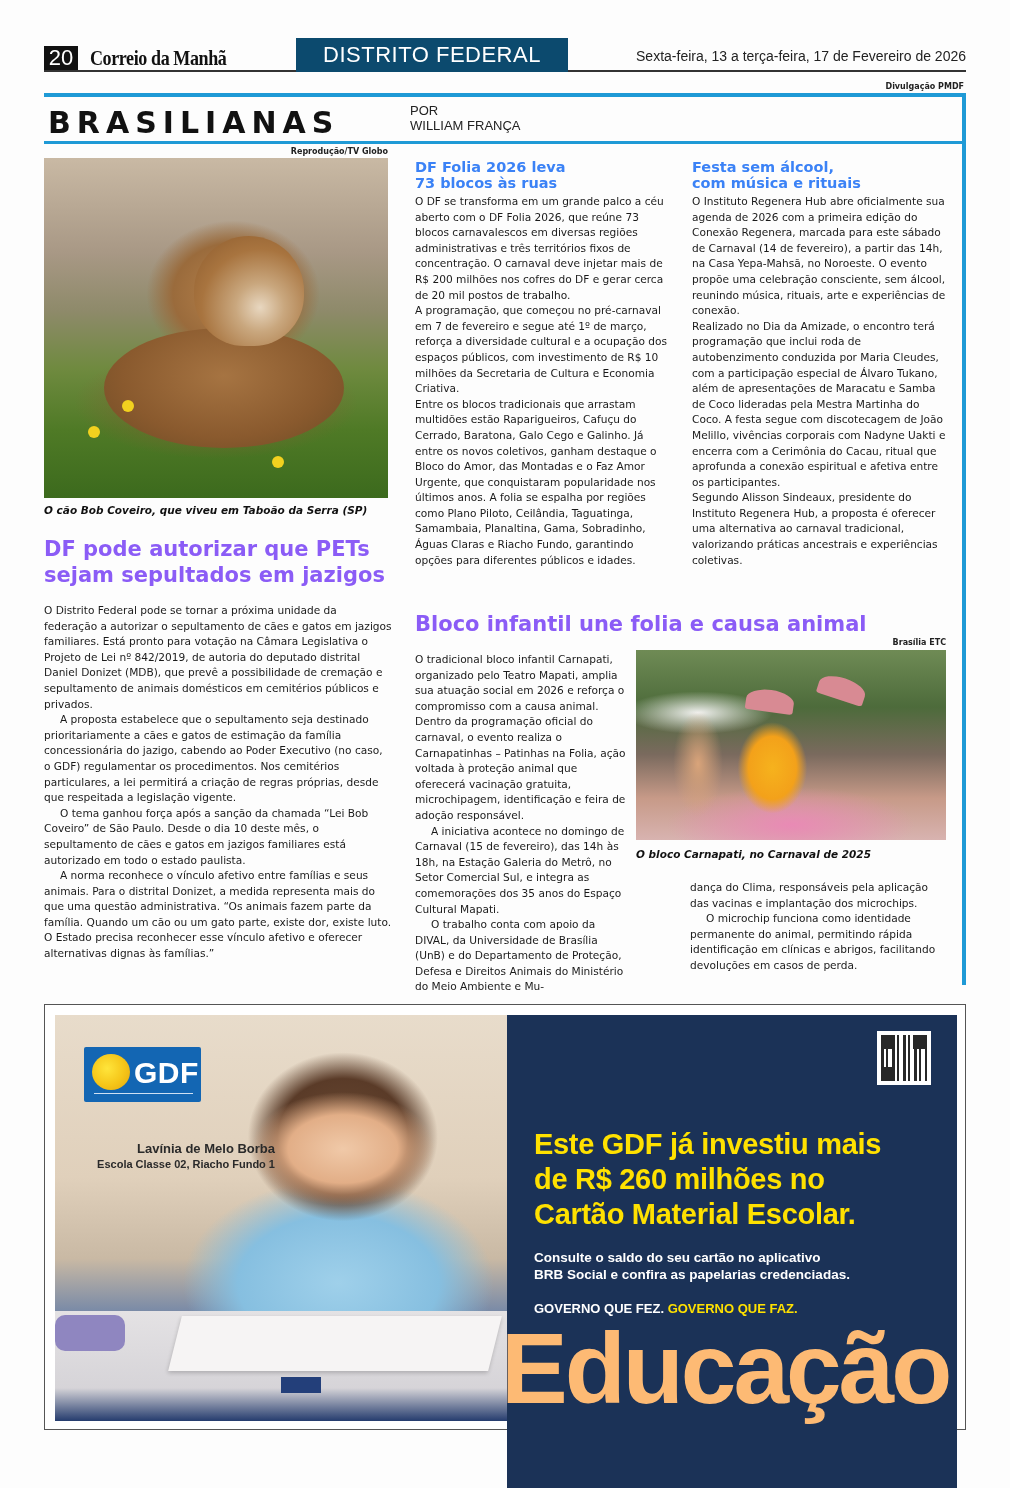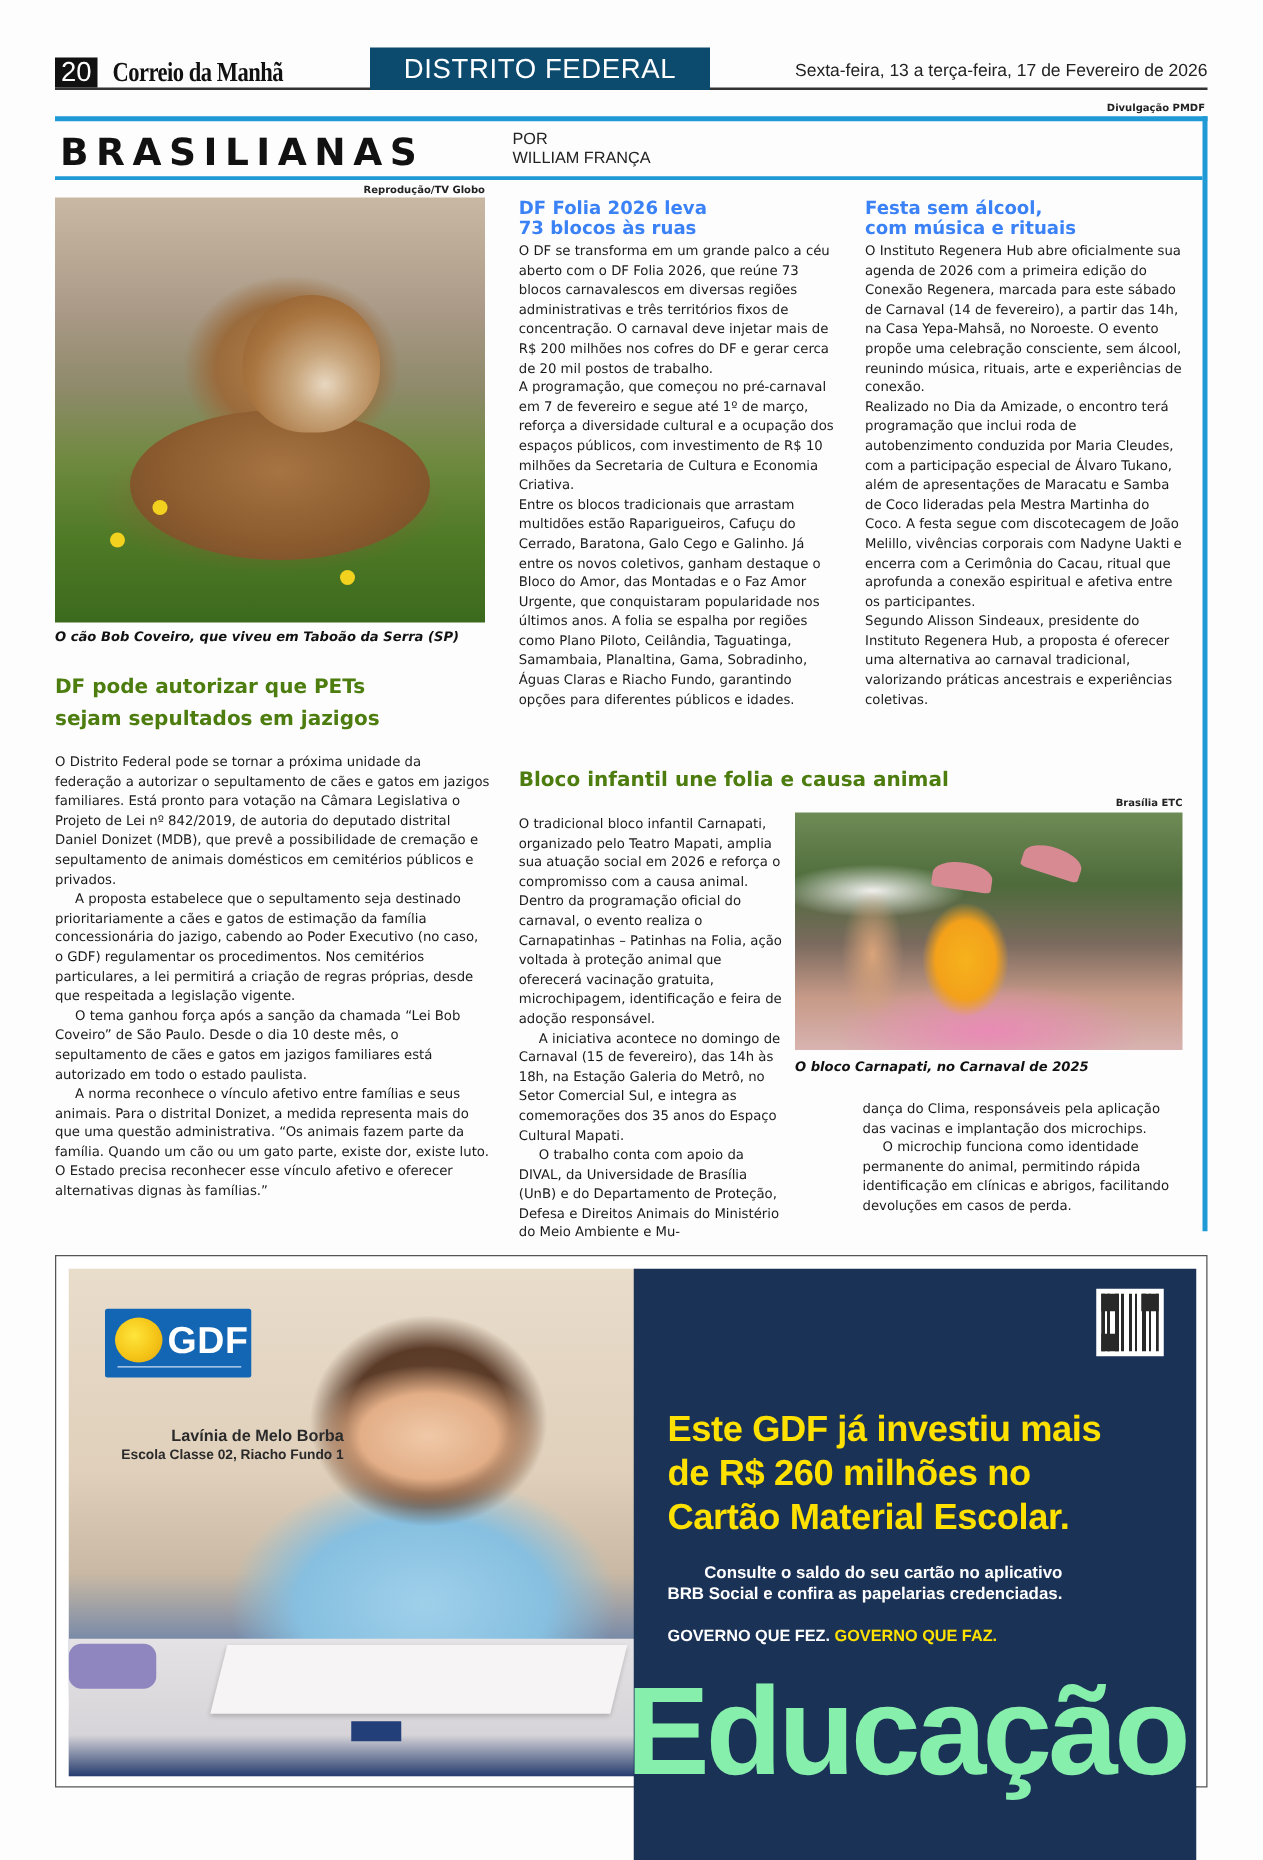--- a/index.html
+++ b/index.html
@@ -53,7 +53,7 @@
 
   
   .h-small { position: absolute; font-family: "DejaVu Sans", sans-serif; font-weight: bold; font-size: 14.5px; line-height: 16px; color: #3b82f6; }
-  .h-large { position: absolute; font-family: "DejaVu Sans", sans-serif; font-weight: 600; font-size: 16px; line-height: 26px; color: #4d7c0f; }
+  .h-large { position: absolute; font-family: "DejaVu Sans", sans-serif; font-weight: 600; font-size: 21px; line-height: 26px; color: #8b5cf6; }
   .body-text { position: absolute; font-family: "DejaVu Sans", sans-serif; font-size: 10.6px; line-height: 15.6px; color: #1a1a1a; text-align: left; }
   .body-text p { margin: 0; }
   .body-text p.indent { text-indent: 16px; }

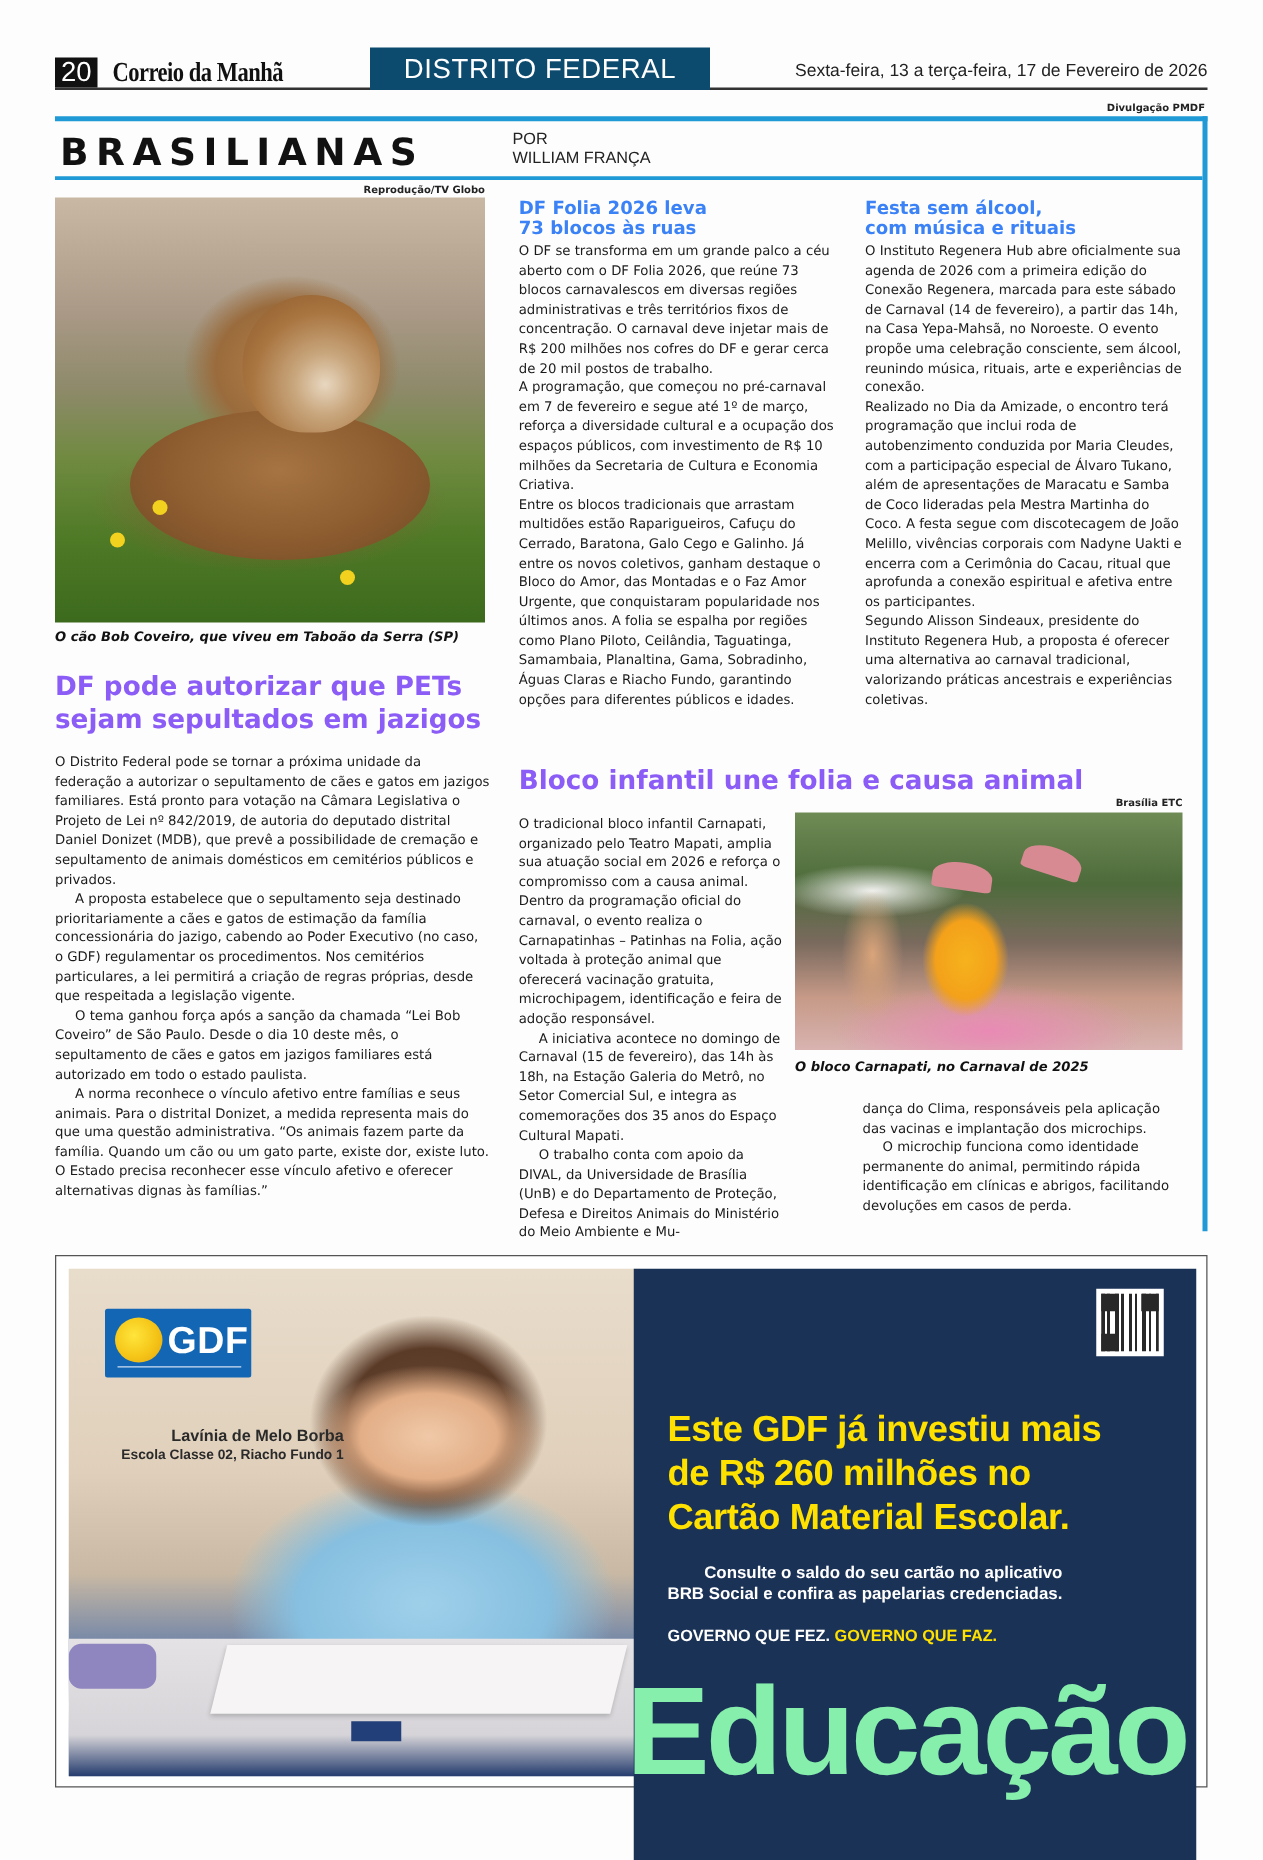--- a/index.html
+++ b/index.html
@@ -92,7 +92,7 @@
   .ad-headline { position: absolute; left: 27px; top: 112px; font-family: "Liberation Sans", sans-serif; font-weight: bold;
     font-size: 29px; line-height: 35px; color: #ffe100; letter-spacing: -0.3px; }
   .ad-sub { position: absolute; left: 27px; top: 234px; font-family: "Liberation Sans", sans-serif; font-weight: bold;
-    font-size: 13.5px; line-height: 17px; color: #fff; text-align: right; }
+    font-size: 13.5px; line-height: 17px; color: #fff; }
   .ad-slogan { position: absolute; left: 27px; top: 286px; font-family: "Liberation Sans", sans-serif; font-weight: bold; font-size: 13px; color: #fff; }
   .ad-slogan .yellow { color: #ffe100; }
   .ad-big { position: absolute; left: -6px; top: 320px; font-family: "Liberation Sans", sans-serif; font-weight: bold;

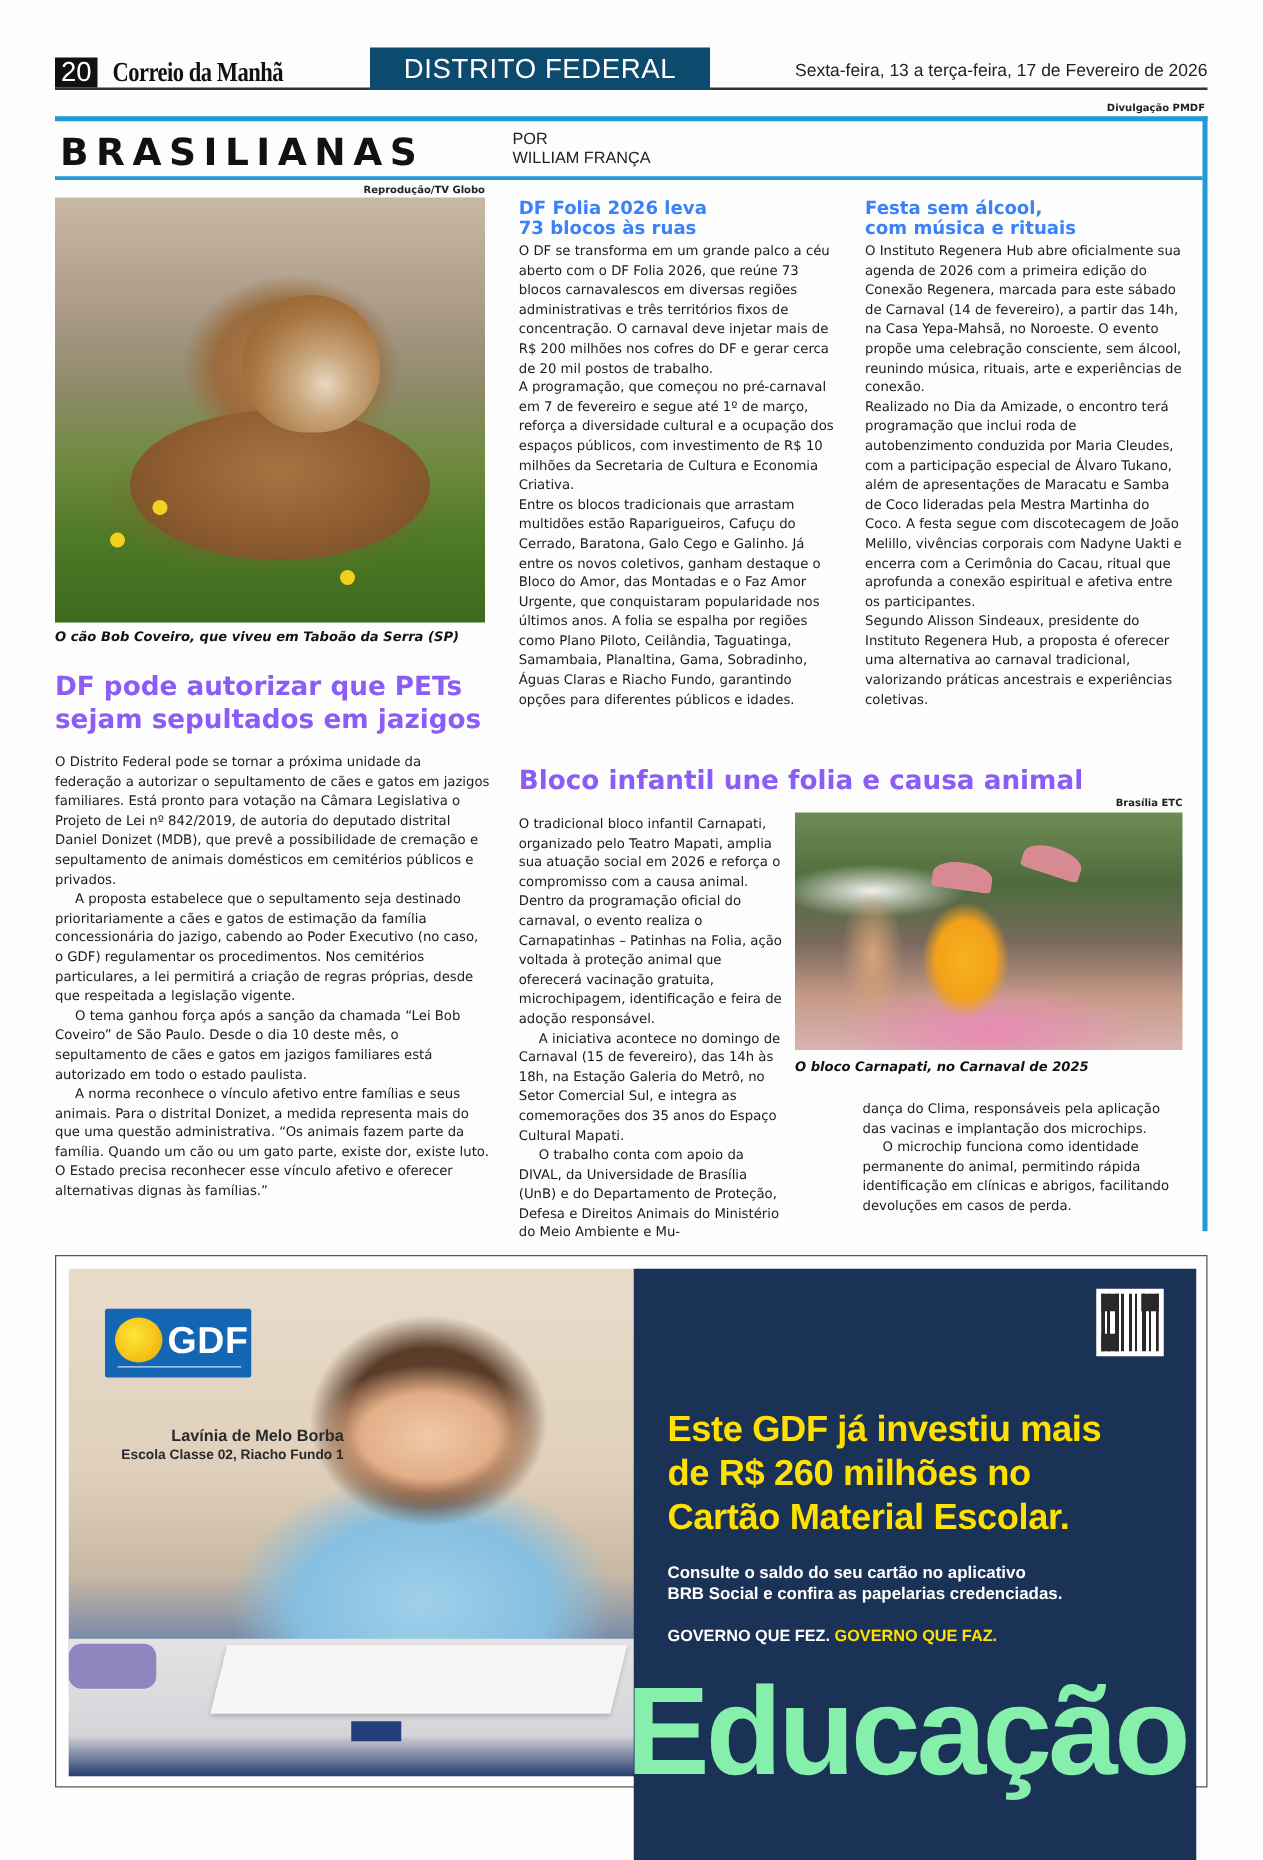--- a/index.html
+++ b/index.html
@@ -95,8 +95,8 @@
     font-size: 13.5px; line-height: 17px; color: #fff; }
   .ad-slogan { position: absolute; left: 27px; top: 286px; font-family: "Liberation Sans", sans-serif; font-weight: bold; font-size: 13px; color: #fff; }
   .ad-slogan .yellow { color: #ffe100; }
-  .ad-big { position: absolute; left: -6px; top: 320px; font-family: "Liberation Sans", sans-serif; font-weight: bold;
-    font-size: 100px; line-height: 100px; color: #86efac; letter-spacing: -3px; }
+  .ad-big { position: absolute; left: -6px; top: 303px; font-family: "Liberation Sans", sans-serif; font-weight: bold;
+    font-size: 100px; line-height: 100px; color: #fdba74; letter-spacing: -3px; }
 </style>
 </head>
 <body>

